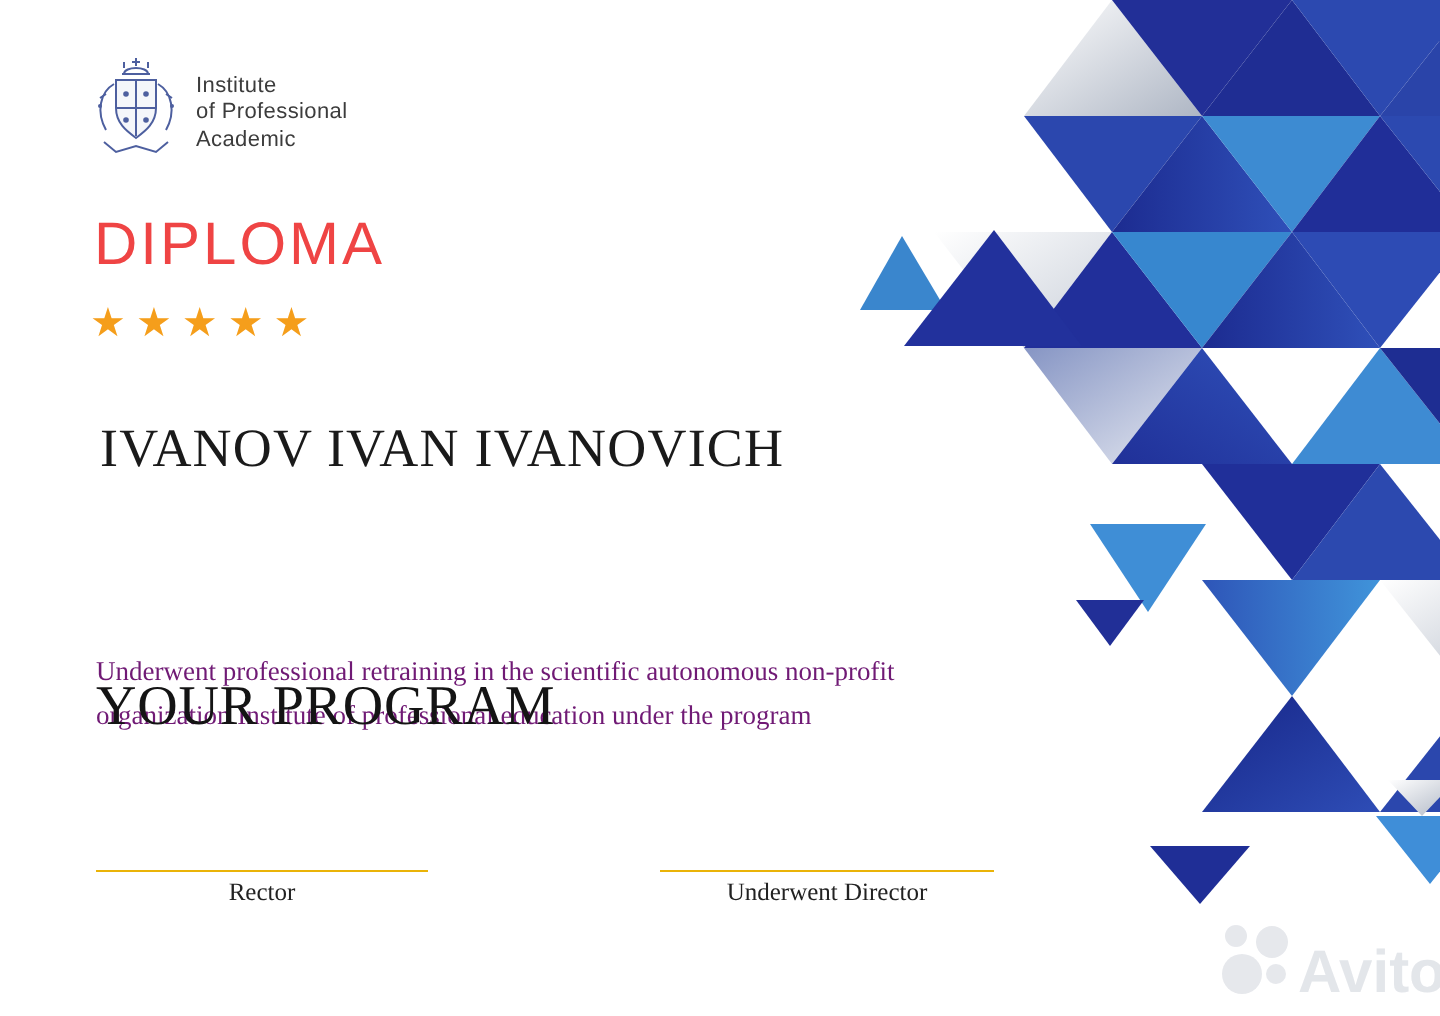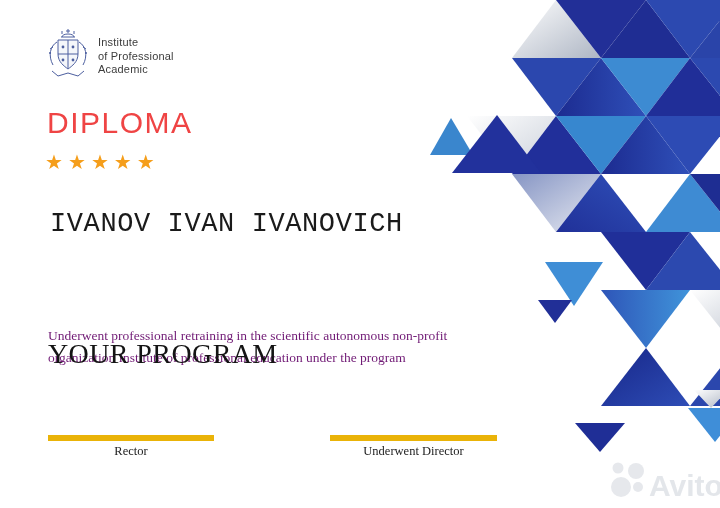--- a/index.html
+++ b/index.html
@@ -10,7 +10,7 @@
   
   #mosaic{position:absolute;inset:0;pointer-events:none;}
   
-  .logo-wrap{position:absolute;left:46px;top:27px;display:flex;align-items:center;}
+  .logo-wrap{position:absolute;left:46px;top:27px;display:flex;align-items:flex-end;}
   .crest{width:44px;height:50px;}
   .logo-text{margin-left:8px;margin-top:9px;font-size:11px;line-height:13.5px;color:#3c3c3c;letter-spacing:.2px;}
   

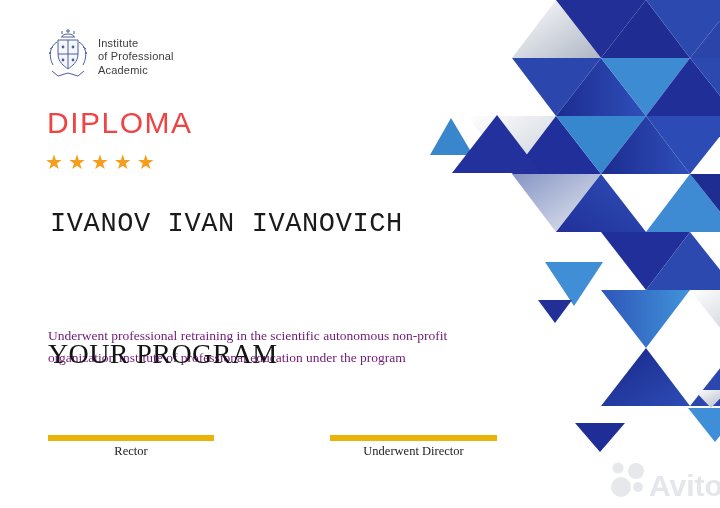--- a/index.html
+++ b/index.html
@@ -16,7 +16,7 @@
   
   .title{position:absolute;left:47px;top:106px;font-size:30px;font-weight:500;color:#ef4444;letter-spacing:1.5px;}
   .stars{position:absolute;left:45px;top:150px;font-size:20px;letter-spacing:5px;color:#F59E1B;line-height:24px;}
-  .name{position:absolute;left:50px;top:209px;font-family:Liberation Mono, monospace;font-size:27px;font-weight:500;color:#1a1a1a;letter-spacing:.6px;}
+  .name{position:absolute;left:50px;top:209px;font-family:Liberation Serif, serif;font-size:27px;font-weight:500;color:#1a1a1a;letter-spacing:.6px;}
   .body-text{position:absolute;left:48px;top:277px;width:462px;font-family:"Liberation Serif",serif;font-size:13.5px;font-weight:500;line-height:21.5px;color:#701a75;margin-top:48px;}
   .program{position:absolute;left:48px;top:338px;font-family:"Liberation Serif",serif;font-size:28px;font-weight:500;color:#141414;letter-spacing:.4px;}
   .details{position:absolute;left:48px;top:395px;font-family:"Liberation Serif",serif;font-size:13.5px;font-weight:500;color:#1c1c1c;}

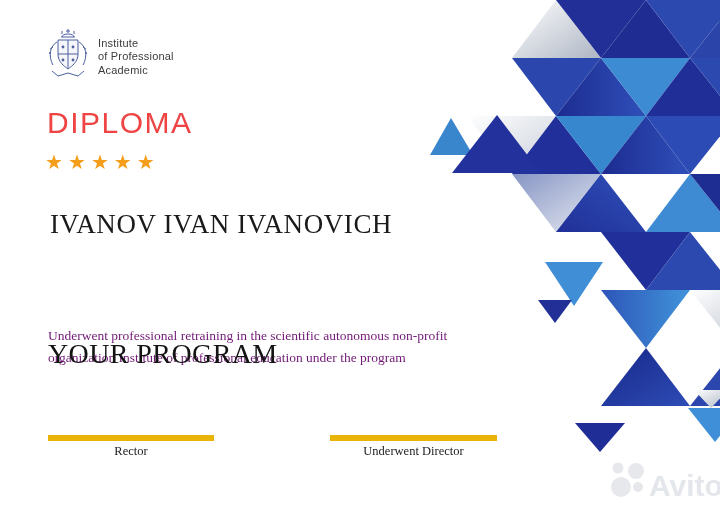--- a/index.html
+++ b/index.html
@@ -21,7 +21,7 @@
   .program{position:absolute;left:48px;top:338px;font-family:"Liberation Serif",serif;font-size:28px;font-weight:500;color:#141414;letter-spacing:.4px;}
   .details{position:absolute;left:48px;top:395px;font-family:"Liberation Serif",serif;font-size:13.5px;font-weight:500;color:#1c1c1c;}
   
-  .sig{position:absolute;top:435px;border-top:6px solid #eab308;text-align:center;
+  .sig{position:absolute;top:435px;border-top:1px solid #eab308;text-align:center;
        font-family:"Liberation Serif",serif;font-size:12.5px;color:#222;padding-top:3px;}
   .sig-left{left:48px;width:166px;}
   .sig-right{left:330px;width:167px;}

